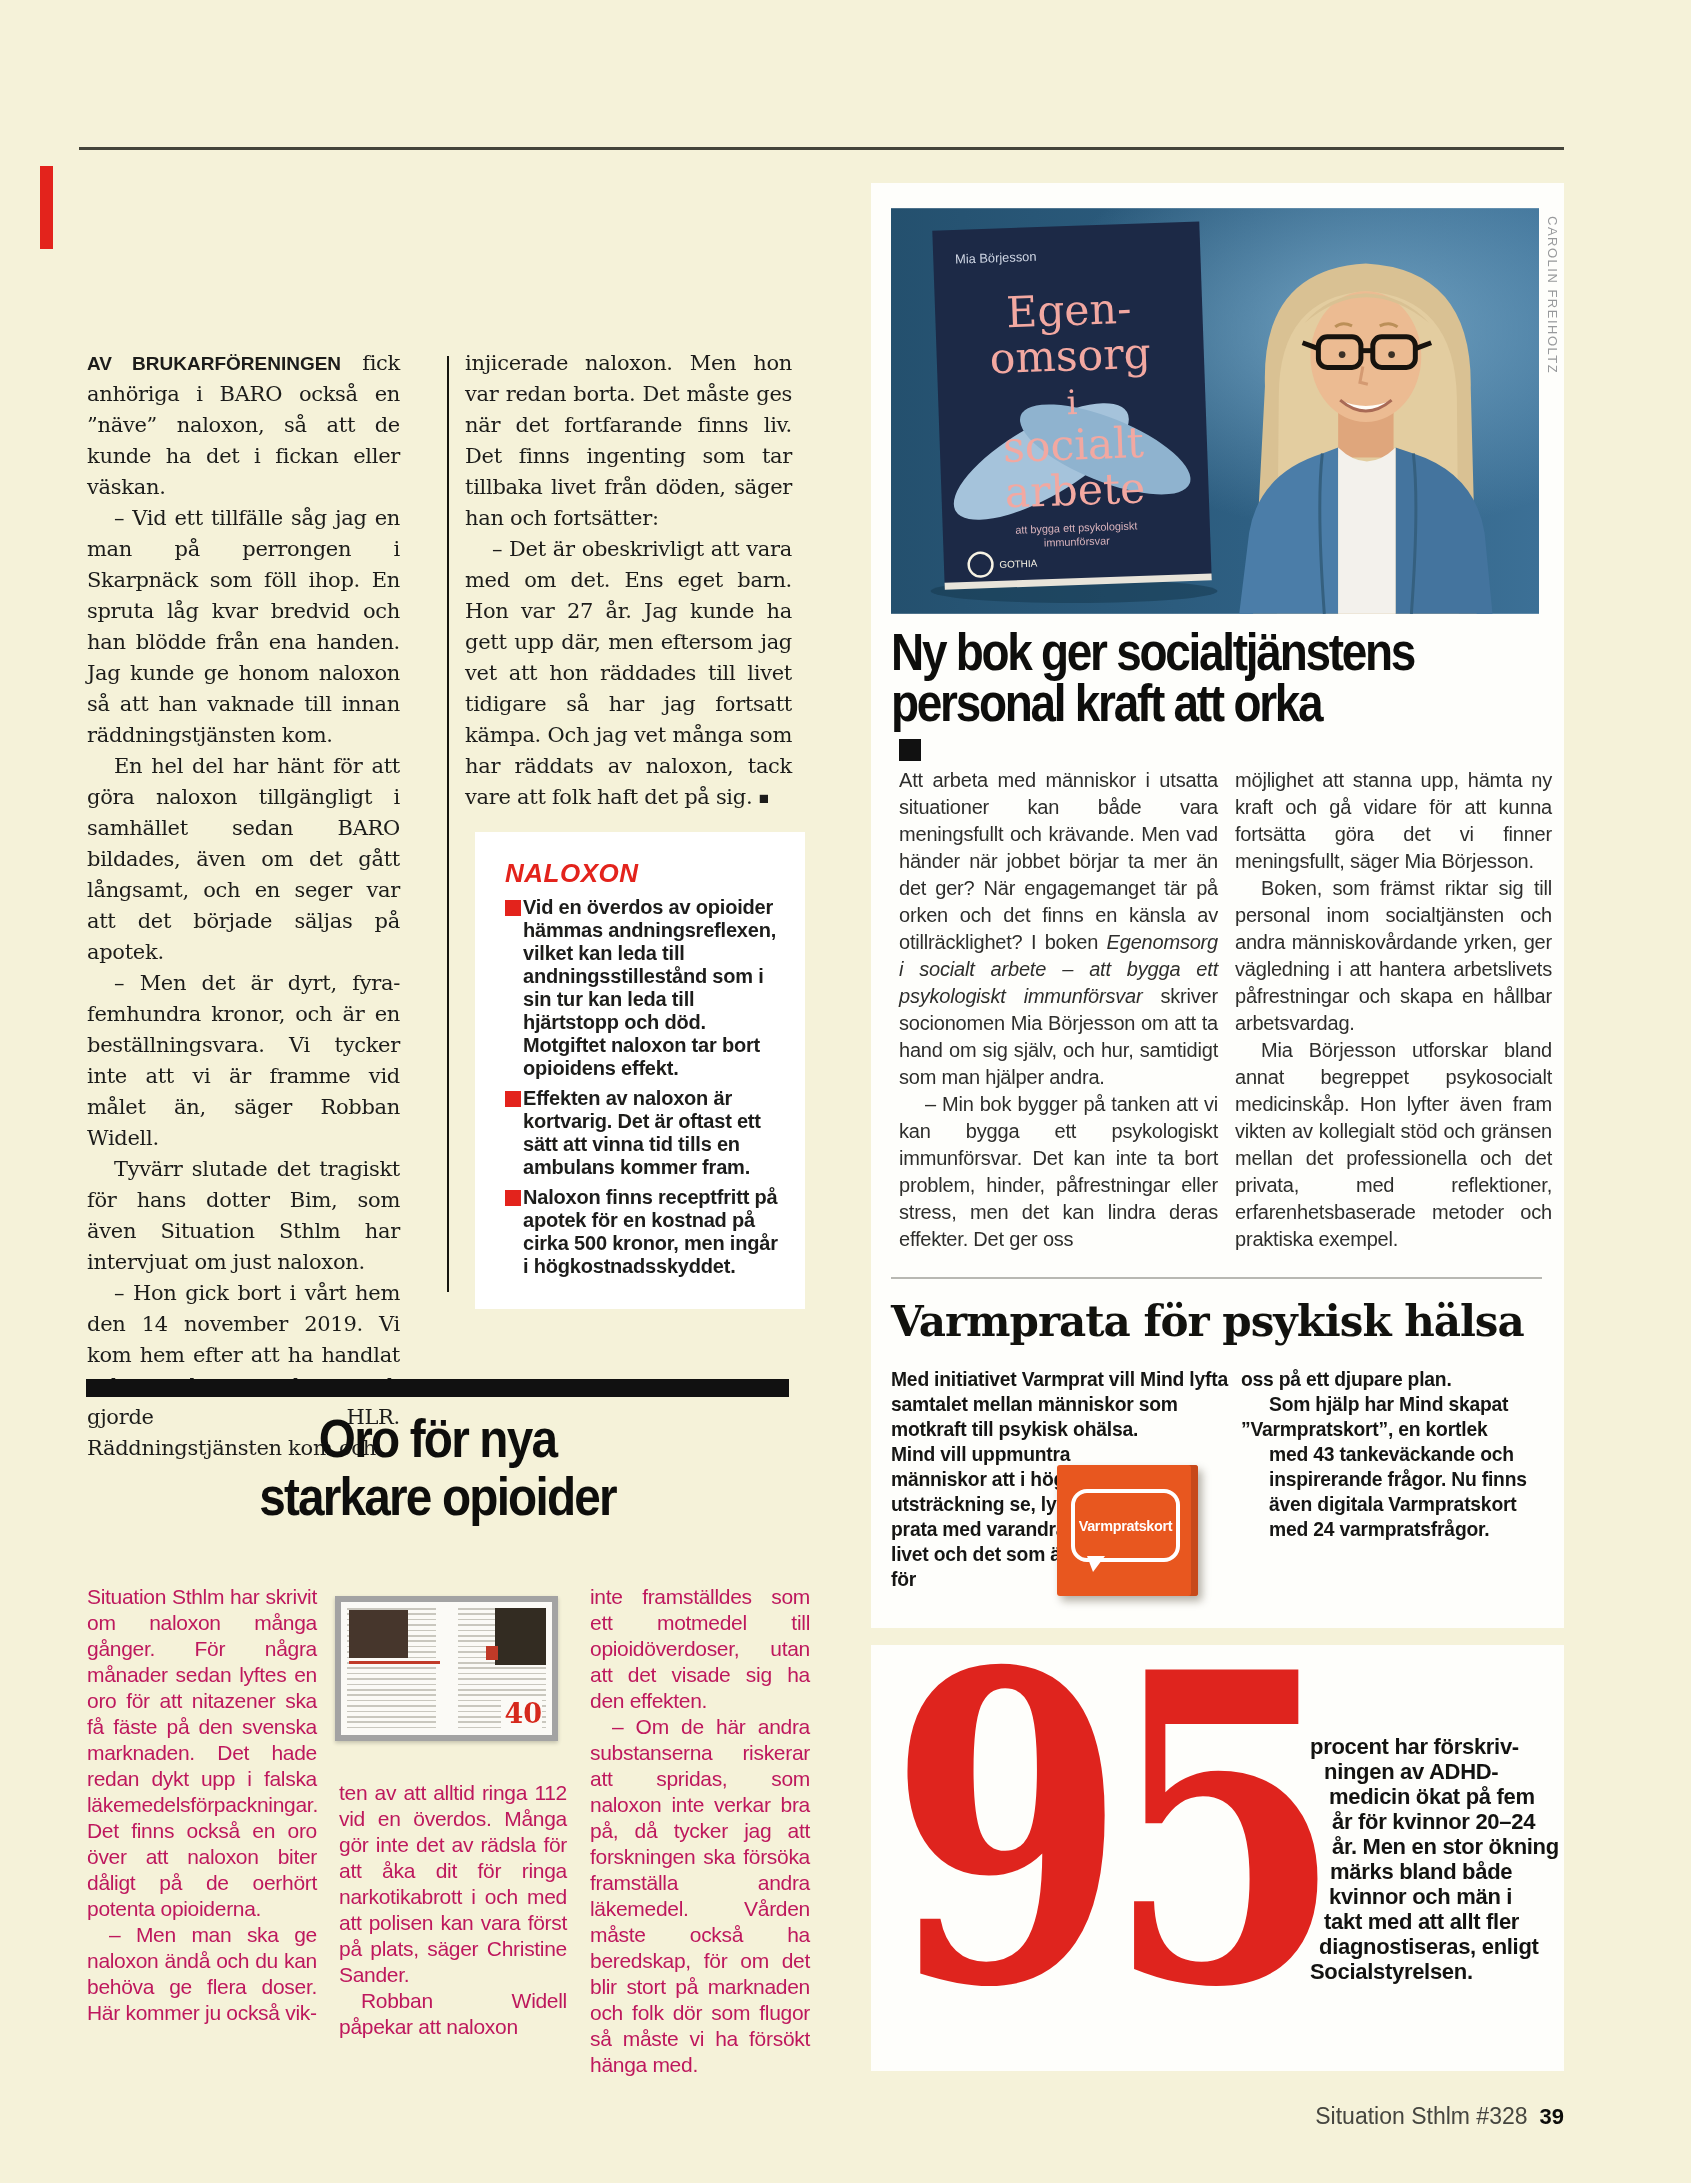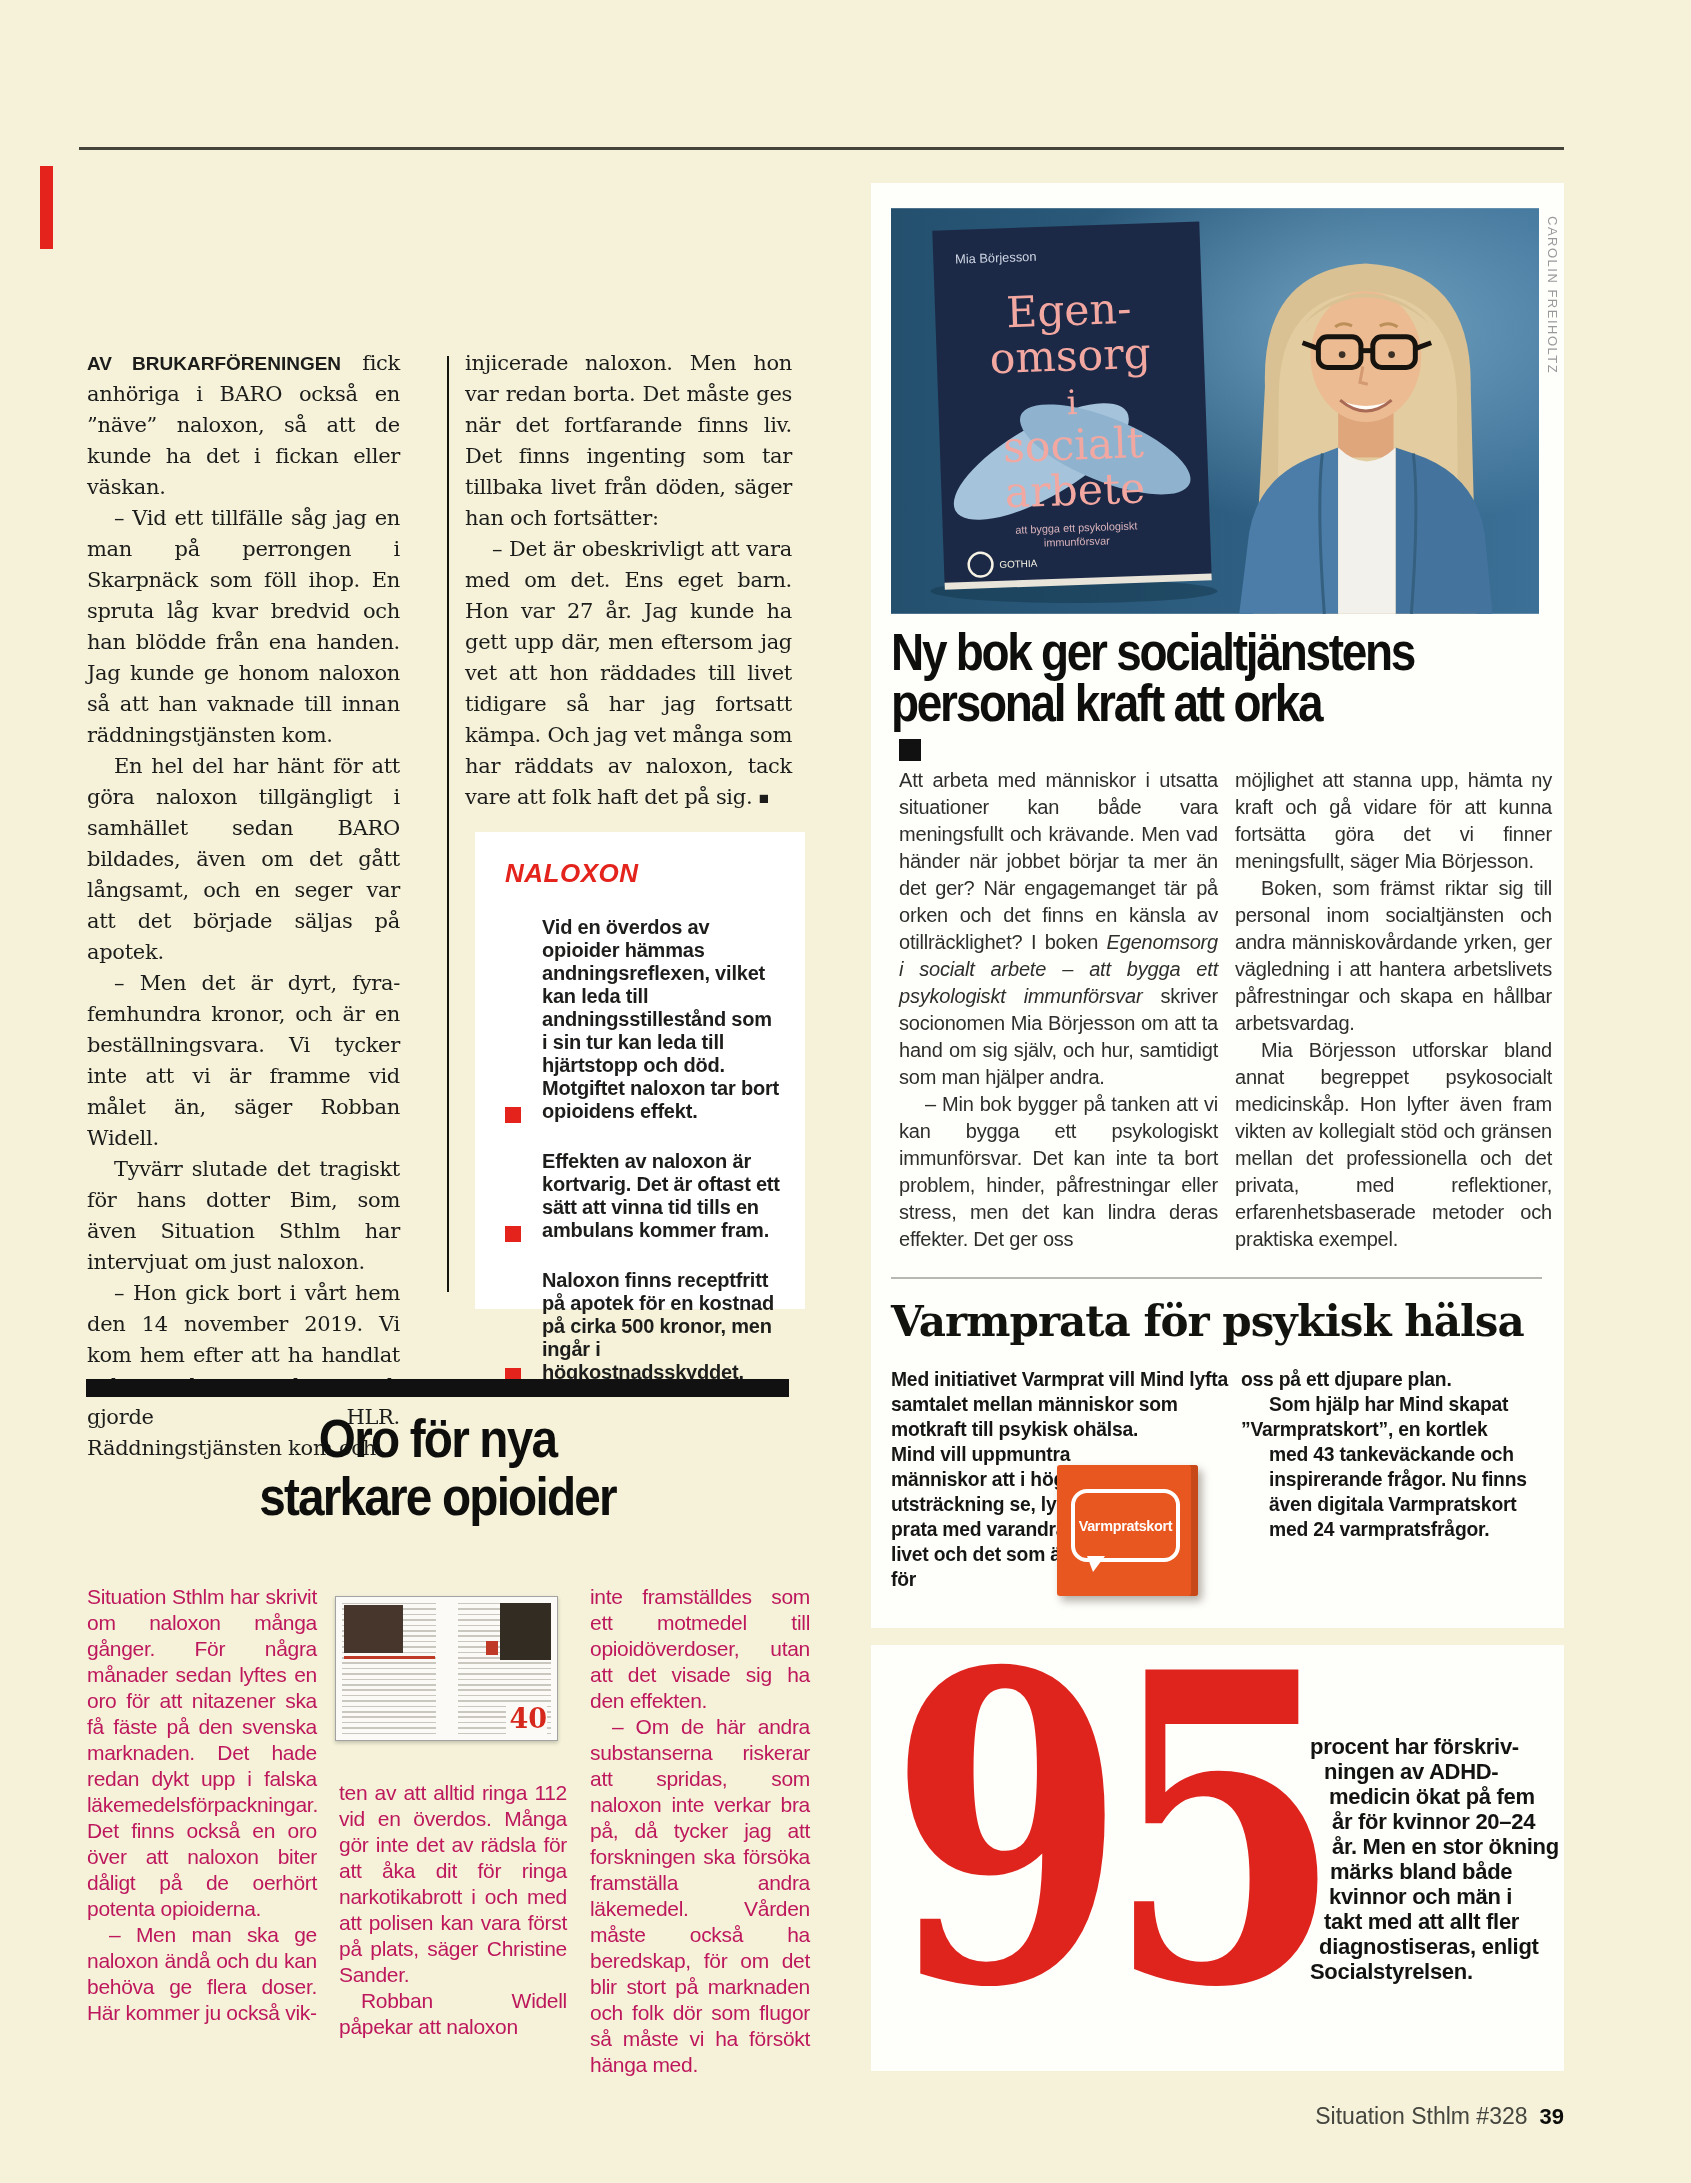--- a/index.html
+++ b/index.html
@@ -26,7 +26,7 @@
   #naloxon-box{left:475px;top:832px;width:330px;height:477px;background:#ffffff;
                box-sizing:border-box;padding:26px 24px 0 30px;}
   #naloxon-title{color:#e3231c;font-weight:bold;font-size:26px;letter-spacing:0.5px;font-style:italic;}
-  .nx-item{display:flex;gap:21px;margin-top:27px;align-items:flex-end;}
+  .nx-item{display:flex;gap:2px;margin-top:7px;}
   .nx-sq{width:16px;height:16px;background:#e3231c;flex:none;margin-top:4px;}
   .nx-text{font-weight:bold;font-size:20px;line-height:23px;letter-spacing:-0.2px;color:#1d1d1b;}
 

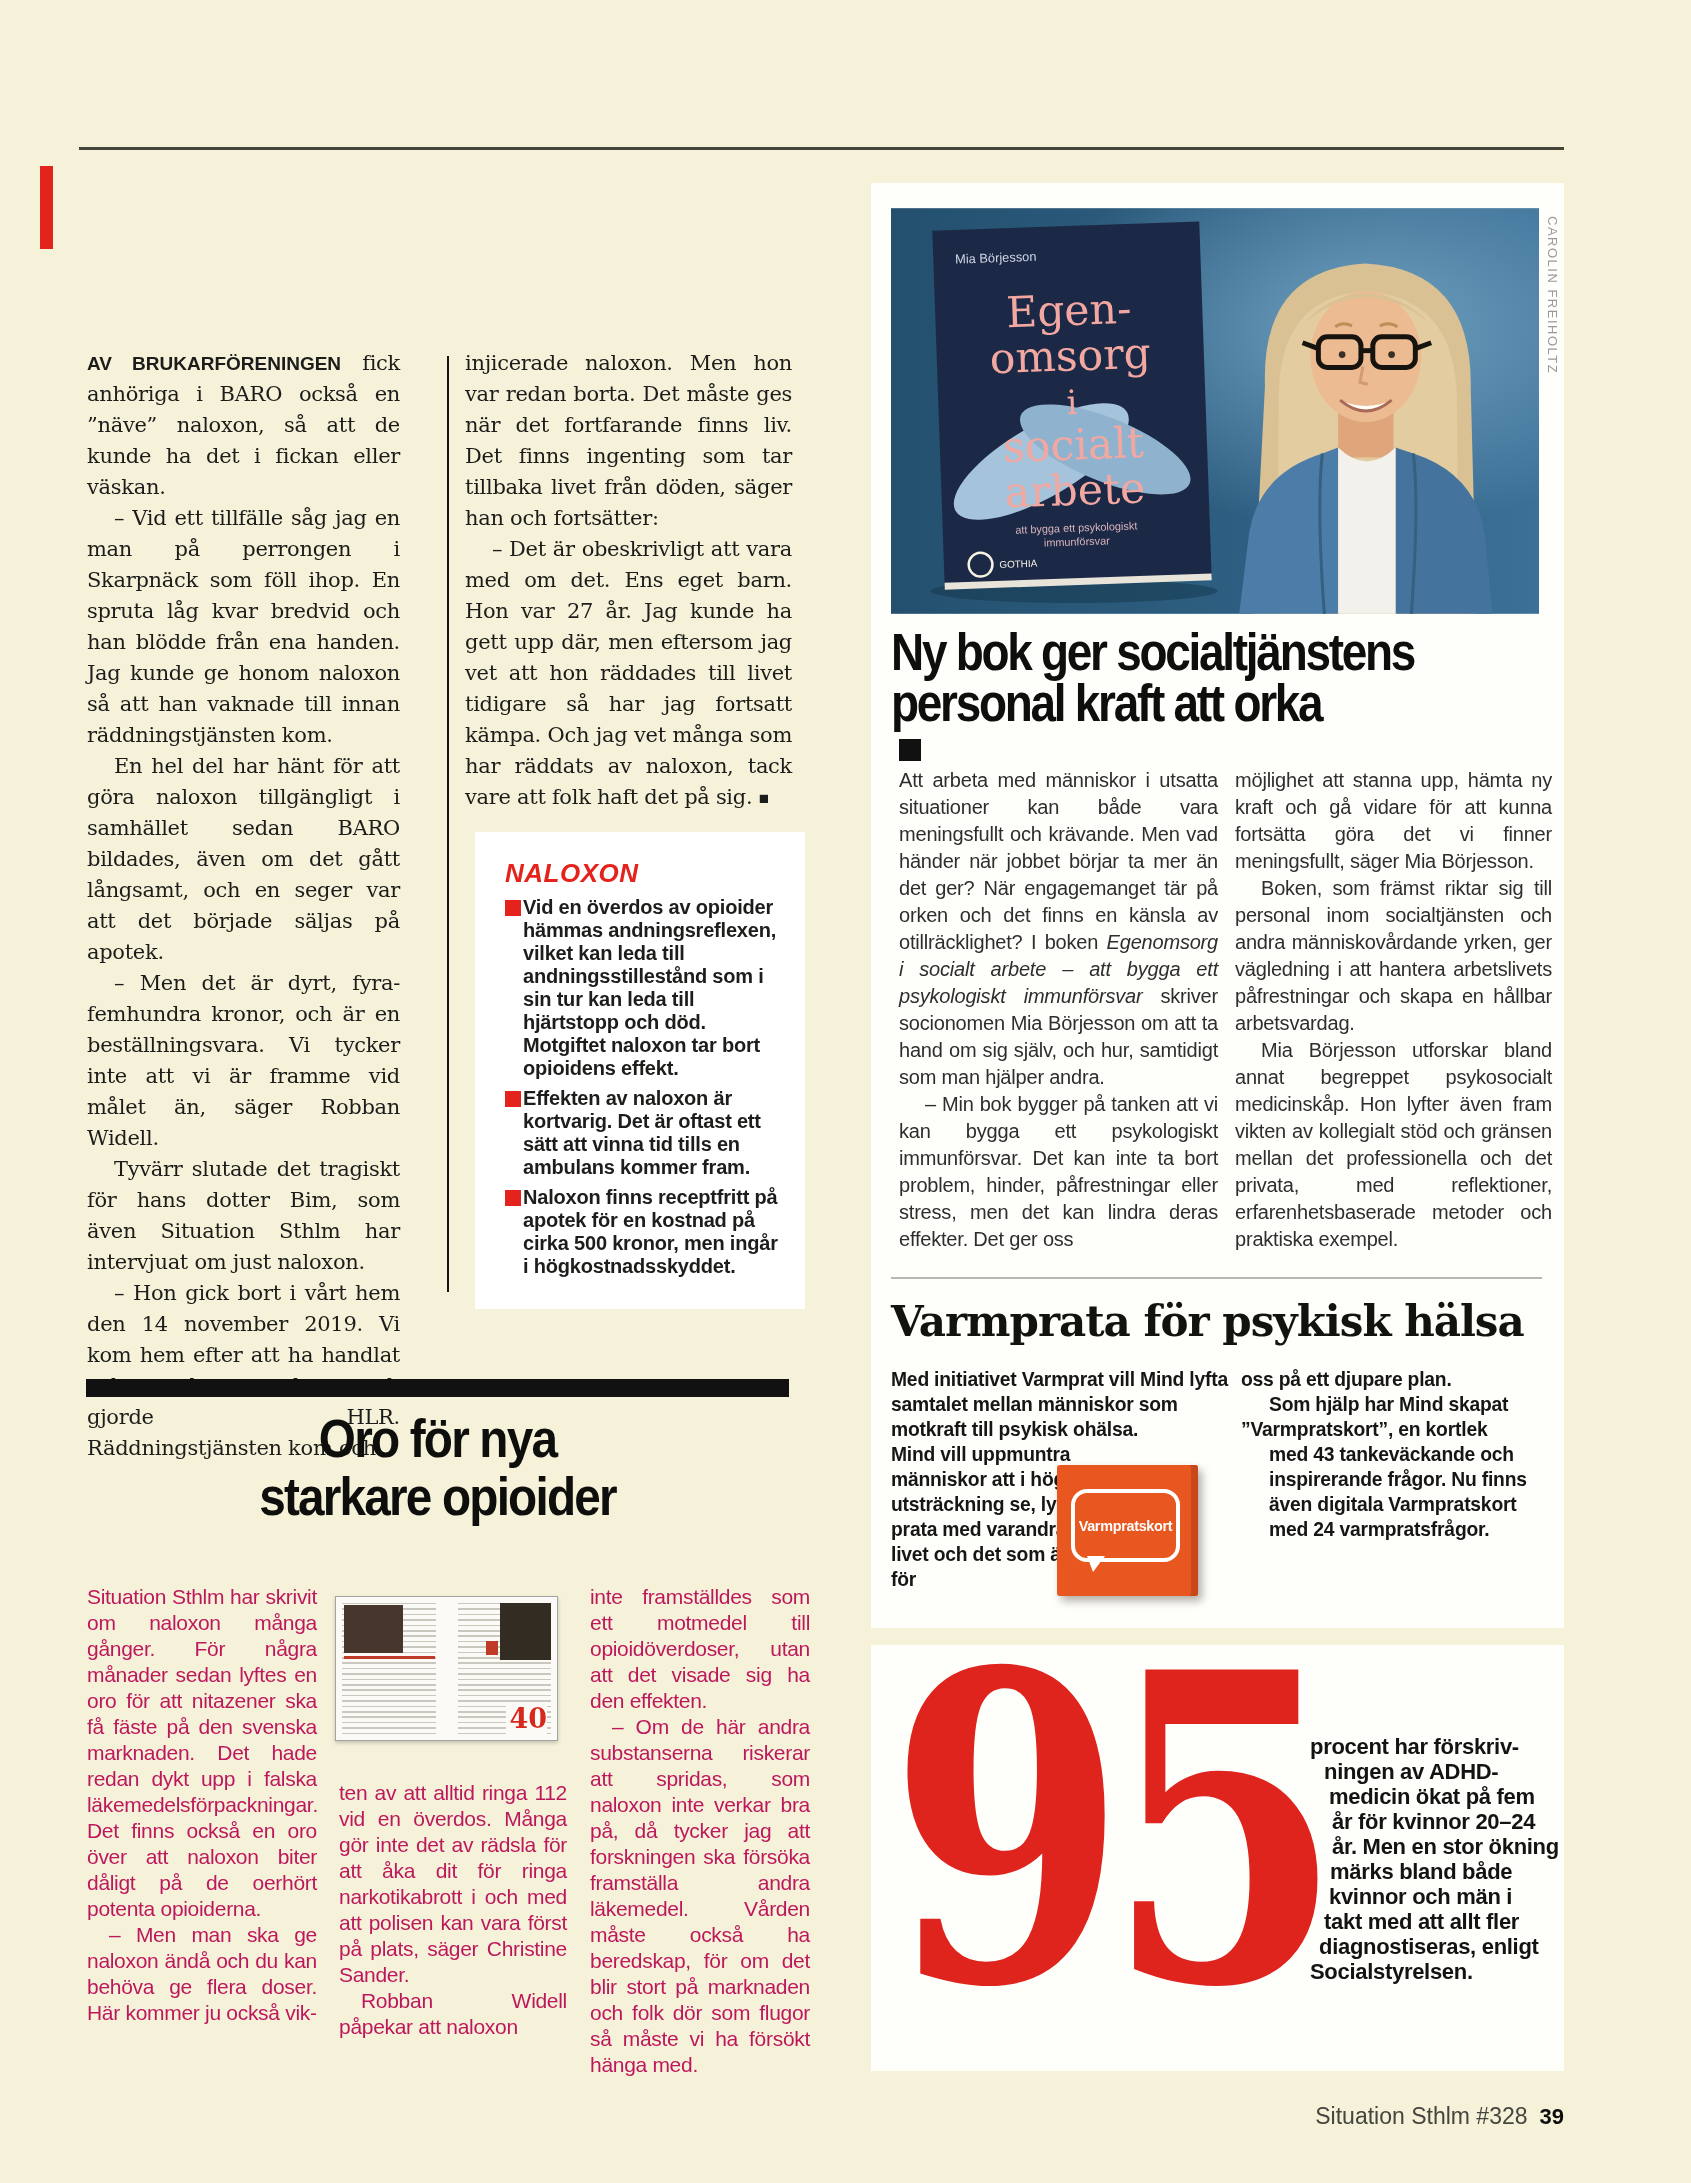--- a/index.html
+++ b/index.html
@@ -76,7 +76,7 @@
 
   
   #news-thumb{left:335px;top:1596px;width:223px;height:145px;background:#fbfaf6;
-              border:1px solid #a3a3a3;box-sizing:border-box;box-shadow:0 2px 4px rgba(0,0,0,0.2);
+              border:6px solid #a3a3a3;box-sizing:border-box;box-shadow:0 2px 4px rgba(0,0,0,0.2);
               display:flex;gap:22px;padding:6px;}
   .tpage{flex:1;position:relative;
          background:repeating-linear-gradient(to bottom,#c9c7be 0 1.5px,transparent 1.5px 5.4px);}

